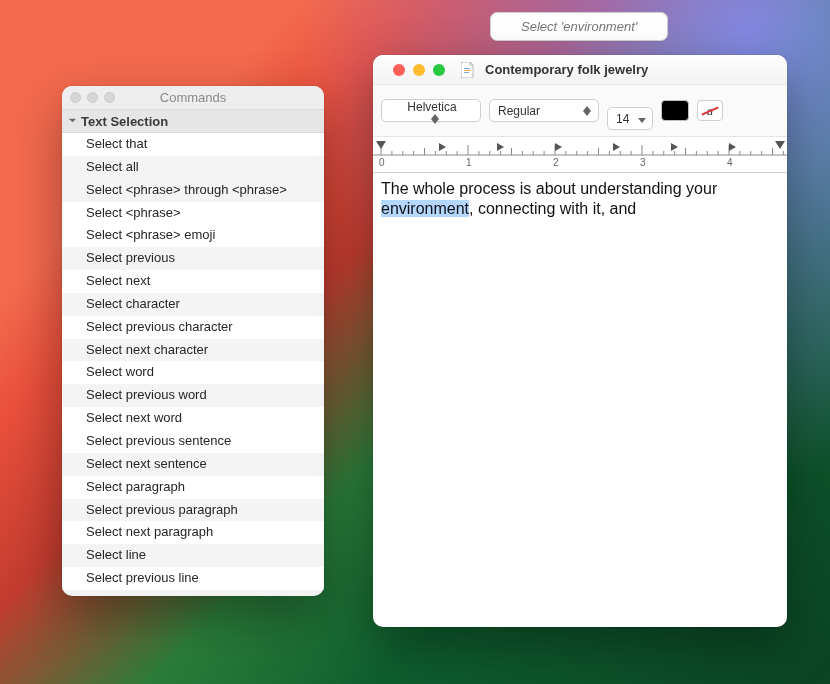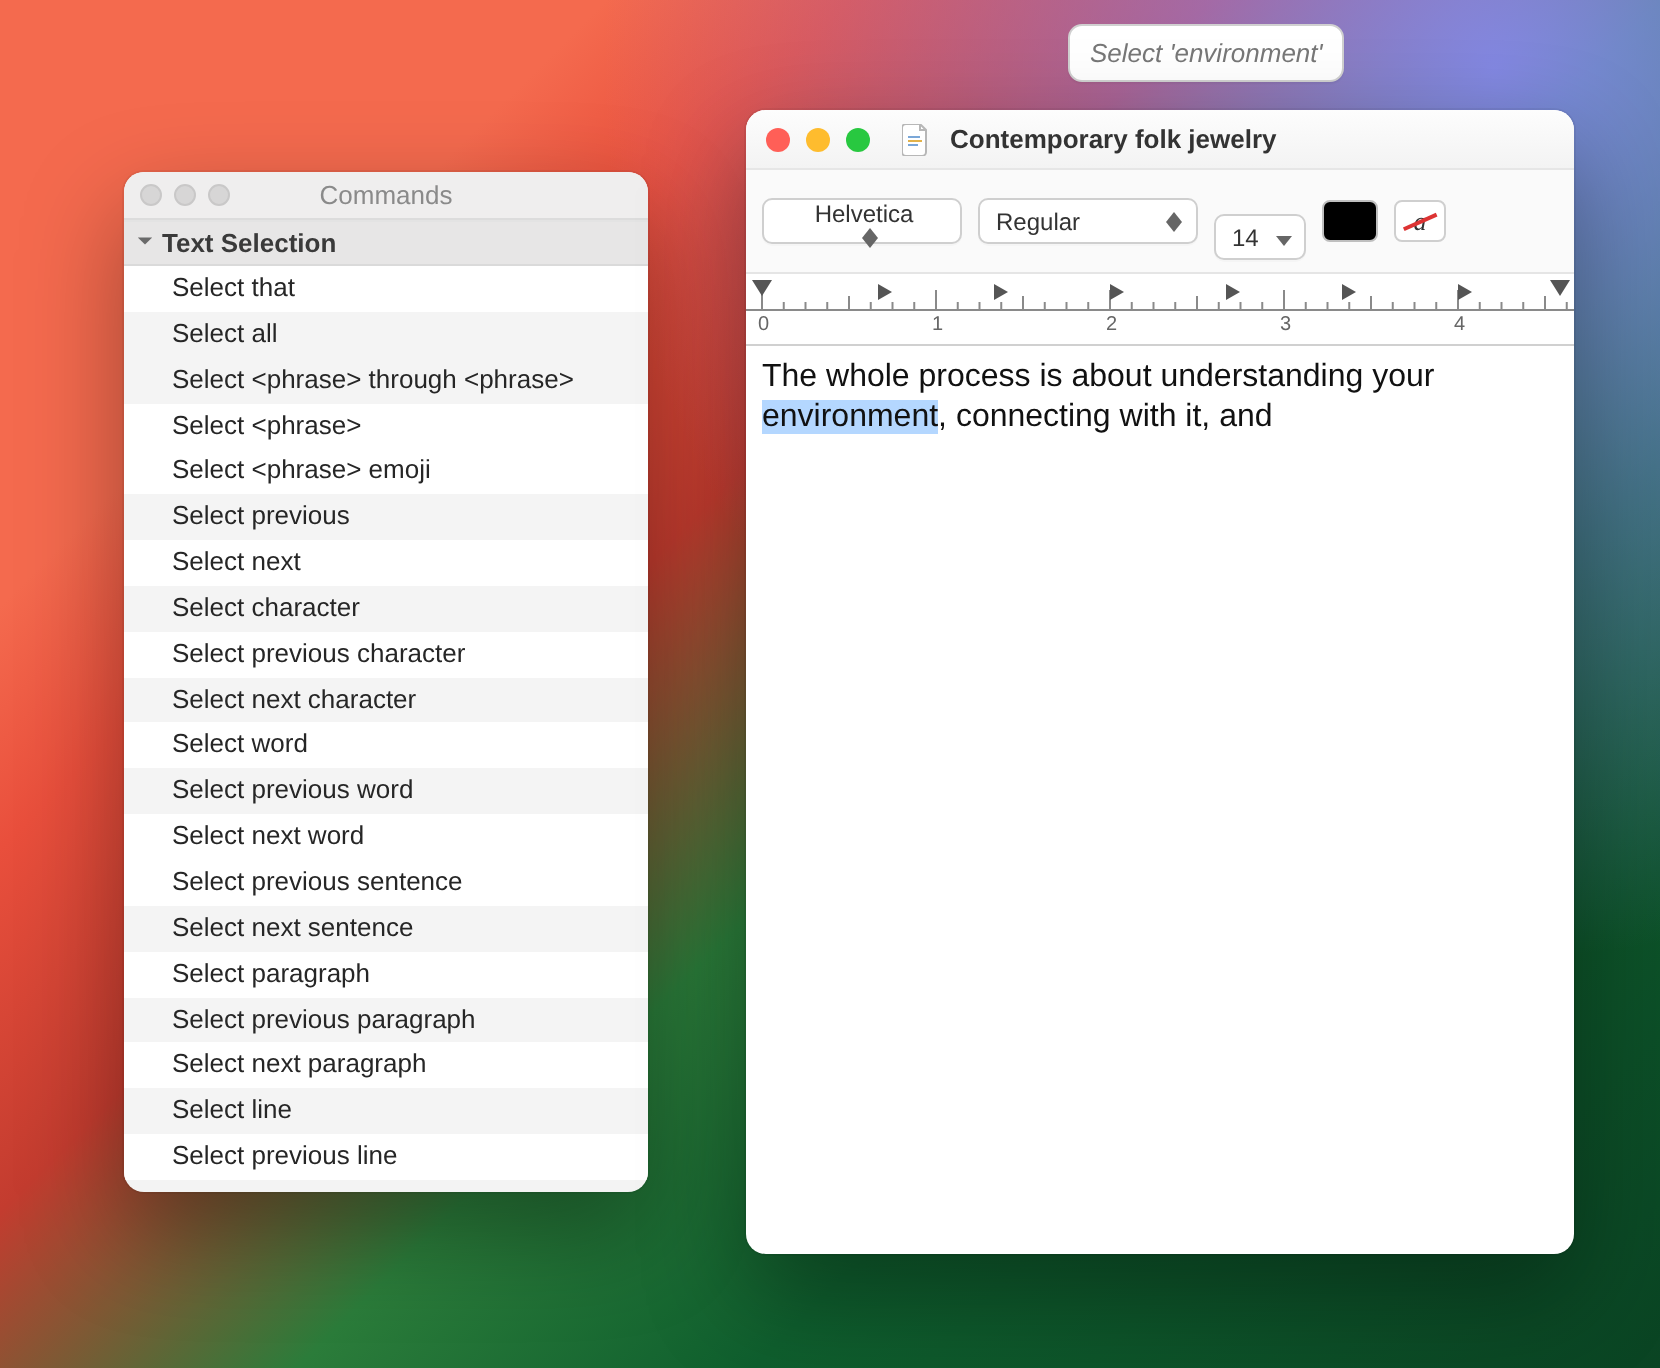--- a/index.html
+++ b/index.html
@@ -18,12 +18,11 @@
     background: #fff;
     border: 1px solid #d0d0d0;
     border-radius: 7px;
-    padding: 6px 10px;
+    padding: 6px 30px;
     font-size: 13px;
     color: #777;
     font-style: italic;
     box-shadow: 0 1px 1px rgba(0,0,0,0.05);
-    margin-left: 44px;
   }
 
   

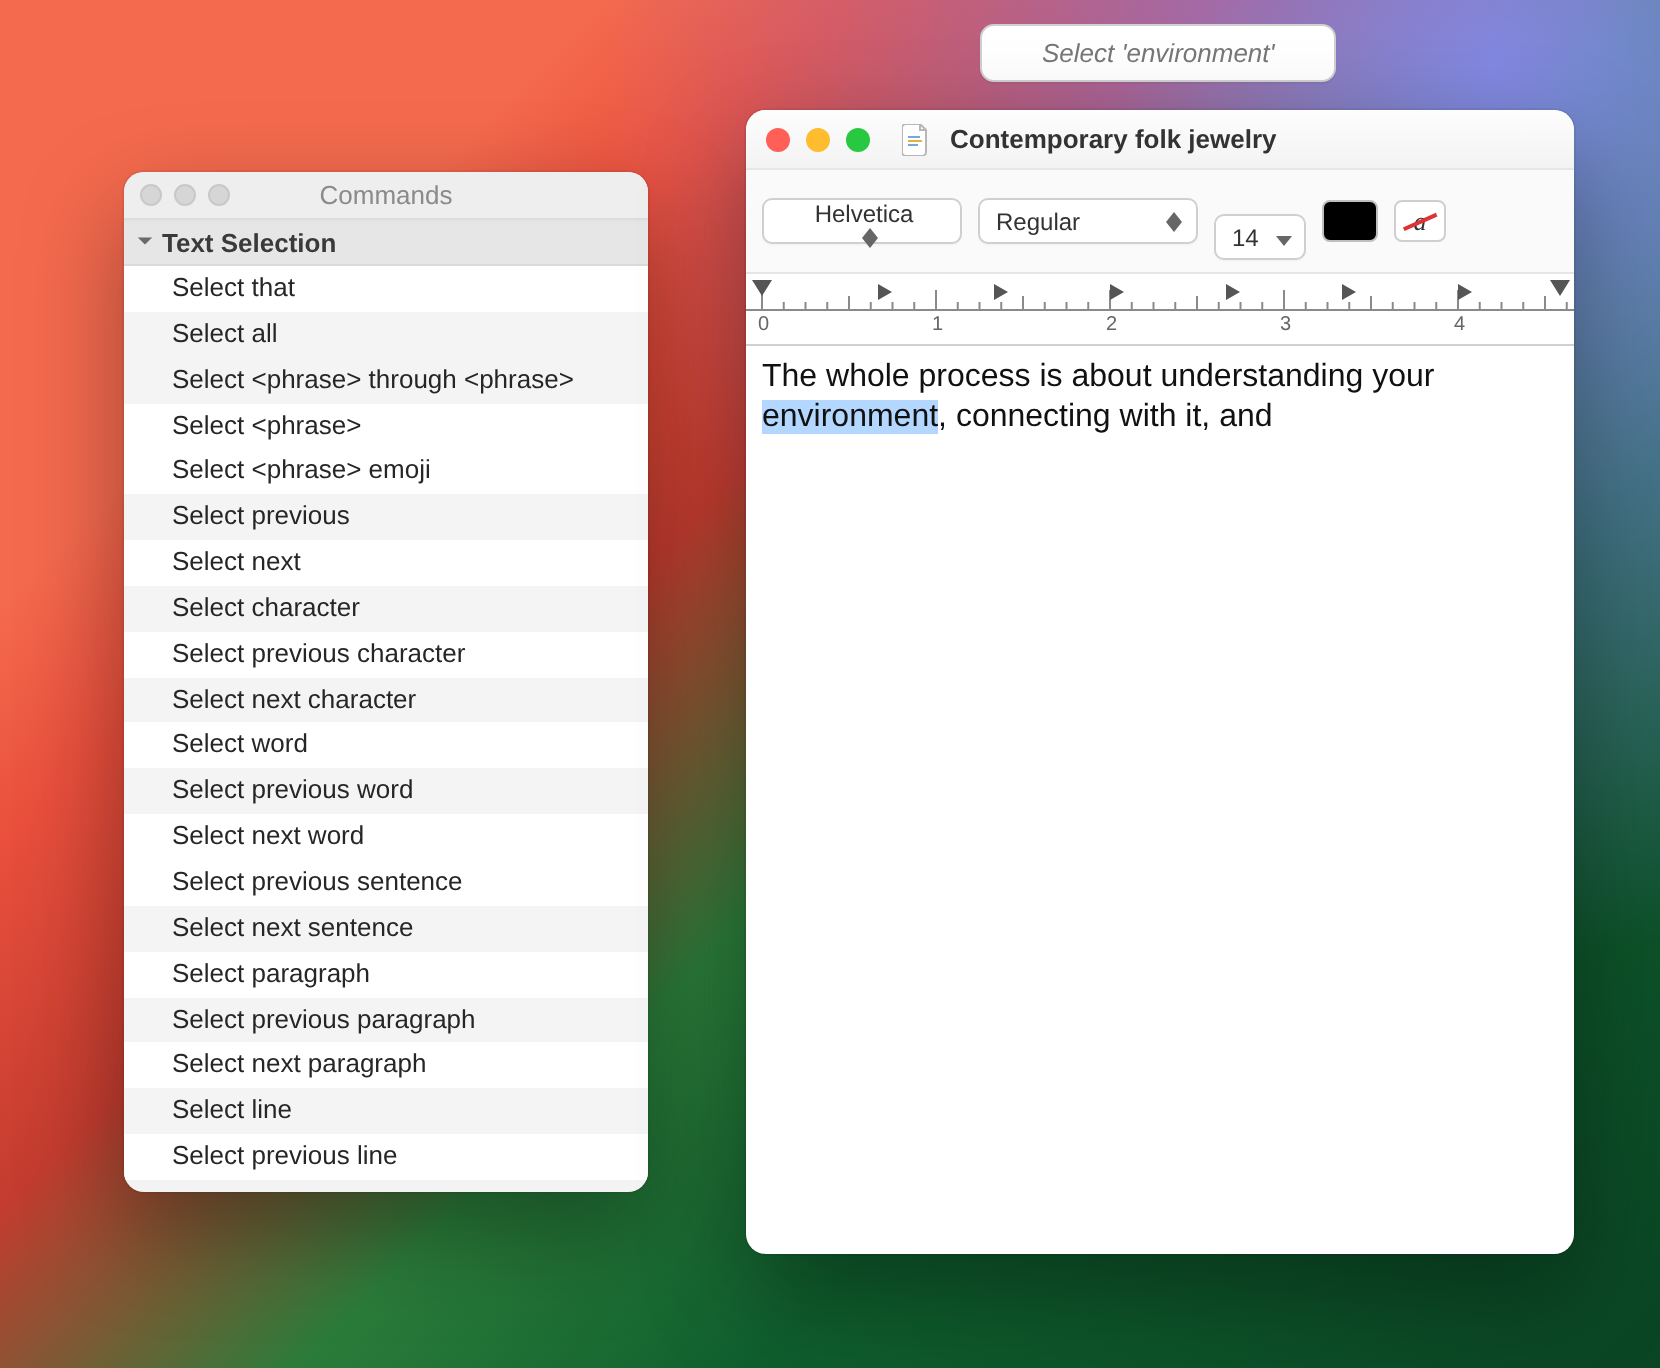--- a/index.html
+++ b/index.html
@@ -59,7 +59,7 @@
   
   .txt-window { top: 55px; left: 373px; width: 414px; height: 572px; display:flex; flex-direction:column; }
   .txt-titlebar {
-    height: 30px; display:flex; align-items:center; padding:0 10px; gap:10px; background:linear-gradient(#fdfdfd,#f3f3f3);
+    height: 30px; display:flex; align-items:center; padding:0 20px; gap:10px; background:linear-gradient(#fdfdfd,#f3f3f3);
     border-bottom:1px solid #e6e6e6;
   }
   .traffic { display:flex; gap:8px; }

